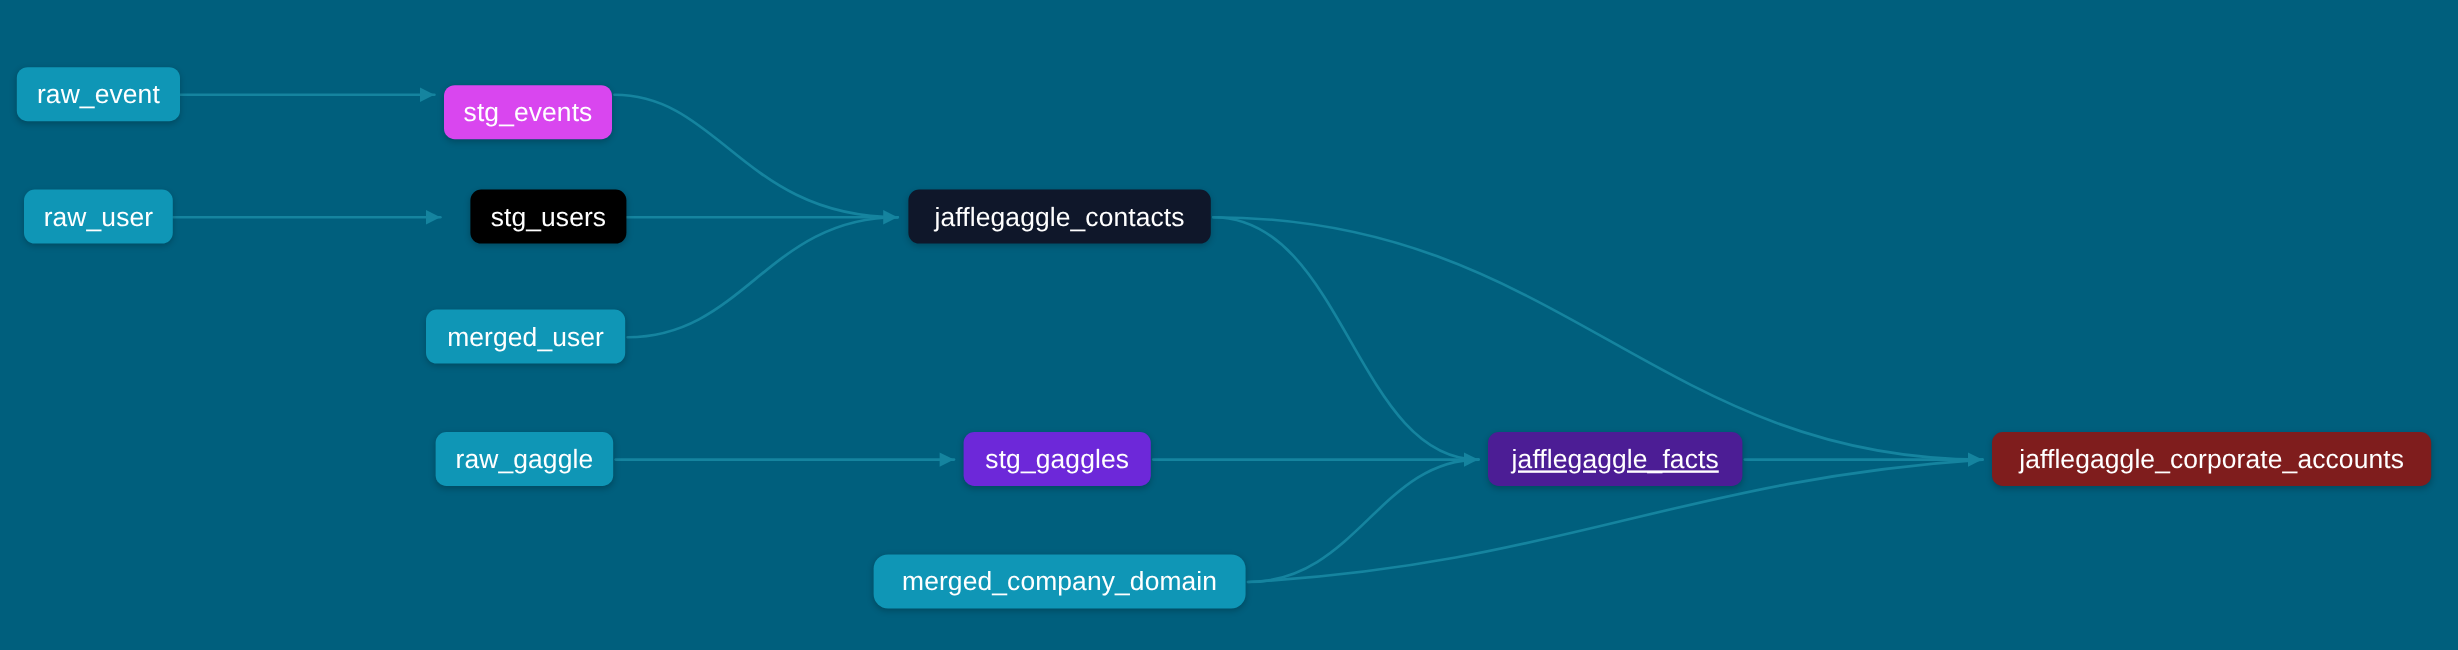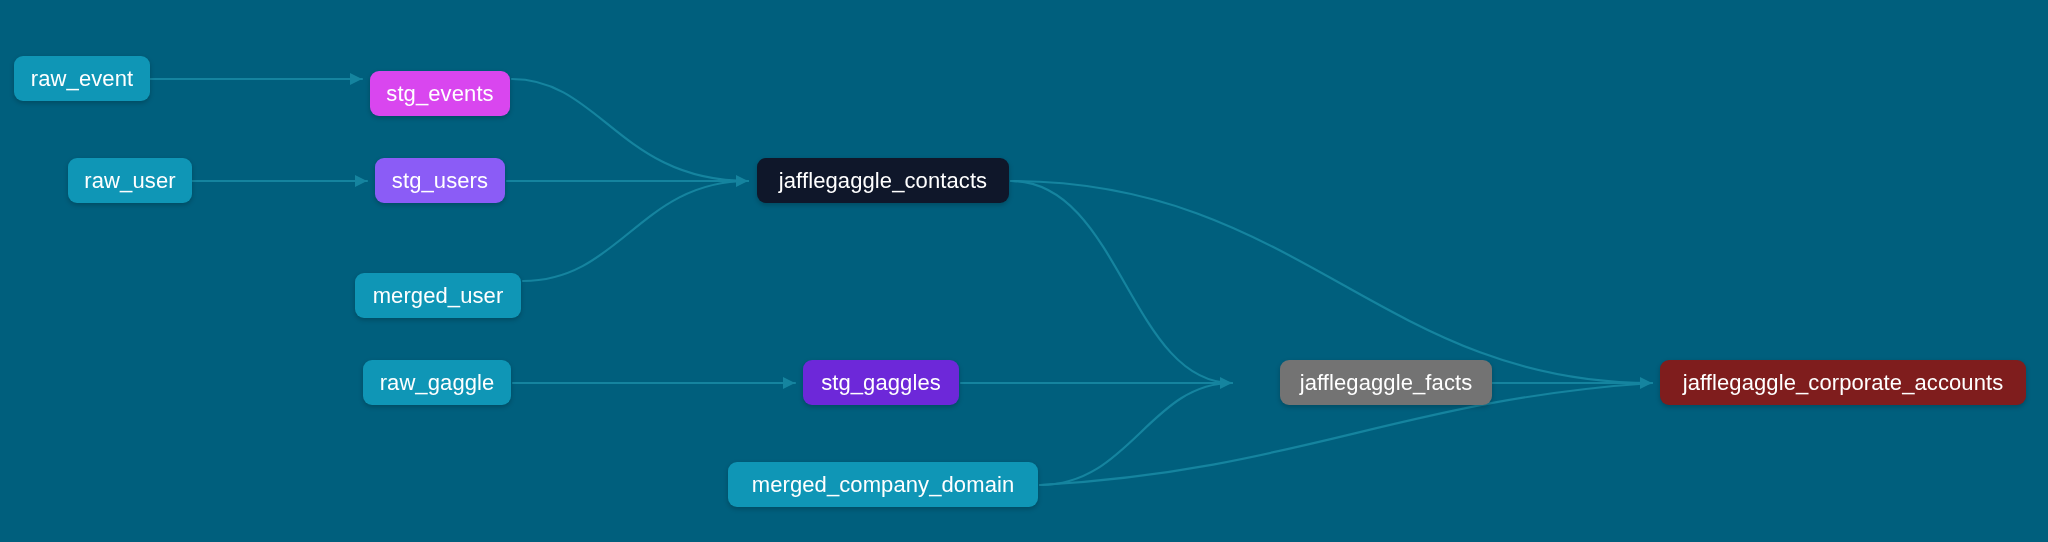--- a/index.html
+++ b/index.html
@@ -89,7 +89,7 @@
       <div class="node" style="left: 14px; top: 56px; width: 136px; background: rgb(15, 150, 182); color: rgb(255, 255, 255);">
         <span class="node-label">raw_event</span>
       </div>
-      <div class="node" style="left: 20px; top: 158px; width: 124px; background: rgb(15, 150, 182); color: rgb(255, 255, 255); margin-left: 48px;">
+      <div class="node" style="left: 20px; top: 158px; width: 124px; background: rgb(15, 150, 182); color: rgb(255, 255, 255);">
         <span class="node-label">raw_user</span>
       </div>
       <div class="node" style="left: 370px; top: 71px; width: 140px; background: #d946ef; color: rgb(255, 255, 255);">

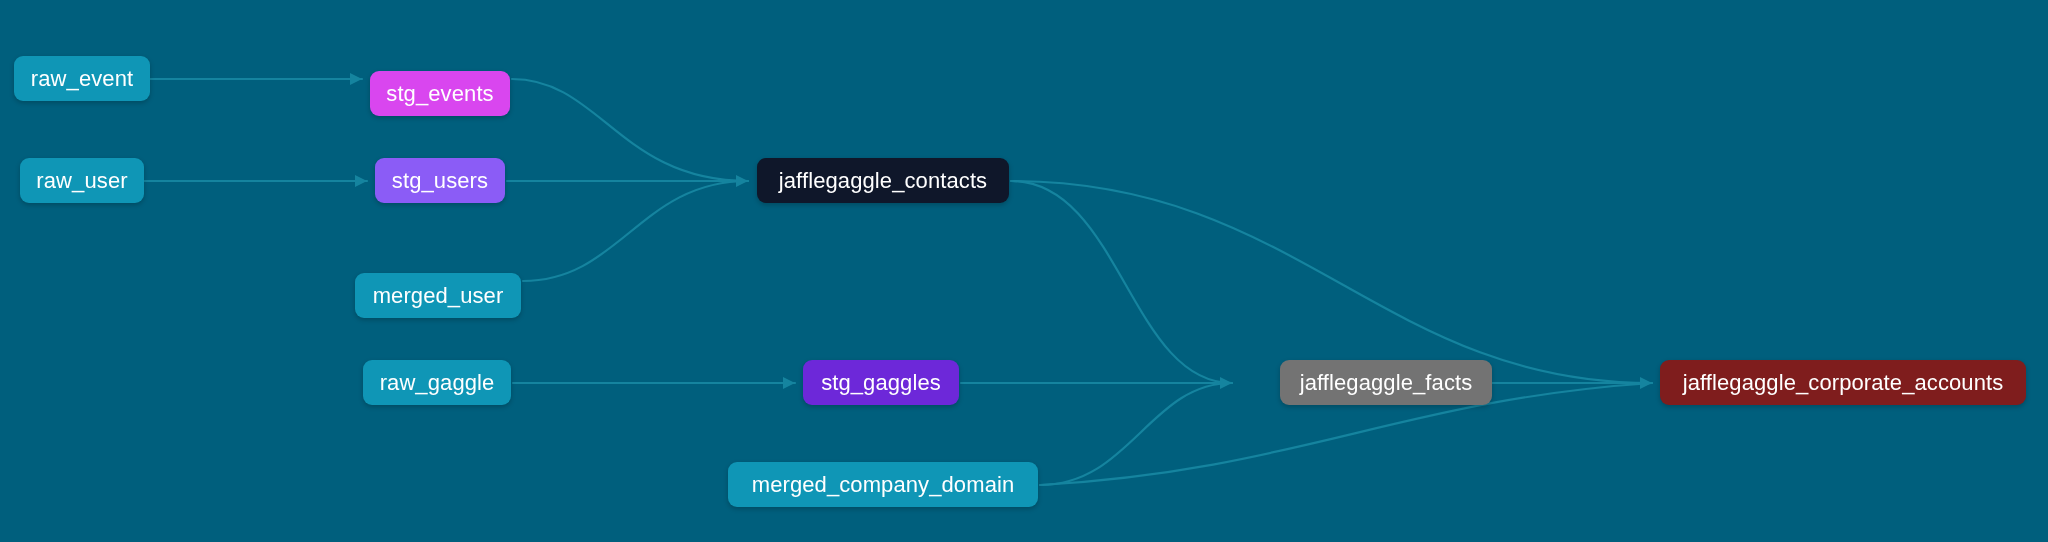--- a/index.html
+++ b/index.html
@@ -95,7 +95,7 @@
       <div class="node" style="left: 370px; top: 71px; width: 140px; background: #d946ef; color: rgb(255, 255, 255);">
         <span class="node-label">stg_events</span>
       </div>
-      <div class="node" style="left: 375px; top: 158px; width: 130px; background: #8b5cf6; color: rgb(255, 255, 255);">
+      <div class="node" style="left: 392px; top: 158px; width: 130px; background: #000000; color: rgb(255, 255, 255);">
         <span class="node-label">stg_users</span>
       </div>
       <div class="node" style="left: 355px; top: 258px; width: 166px; background: rgb(15, 150, 182); color: rgb(255, 255, 255); margin-top: 15px;">

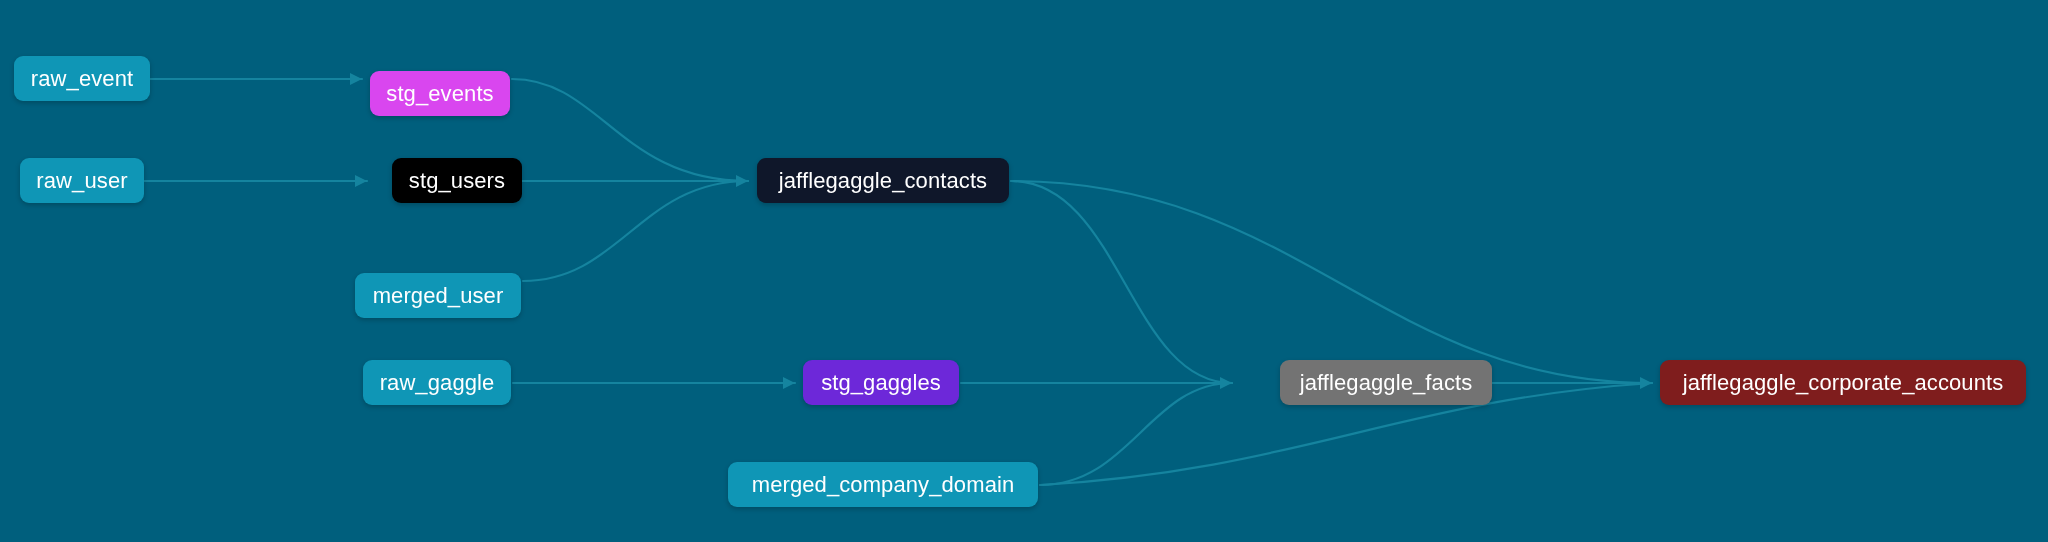--- a/index.html
+++ b/index.html
@@ -98,7 +98,7 @@
       <div class="node" style="left: 392px; top: 158px; width: 130px; background: #000000; color: rgb(255, 255, 255);">
         <span class="node-label">stg_users</span>
       </div>
-      <div class="node" style="left: 355px; top: 258px; width: 166px; background: rgb(15, 150, 182); color: rgb(255, 255, 255); margin-top: 15px;">
+      <div class="node" style="left: 355px; top: 258px; width: 166px; background: rgb(15, 150, 182); color: rgb(255, 255, 255);">
         <span class="node-label">merged_user</span>
       </div>
       <div class="node" style="left: 363px; top: 360px; width: 148px; background: rgb(15, 150, 182); color: rgb(255, 255, 255);">

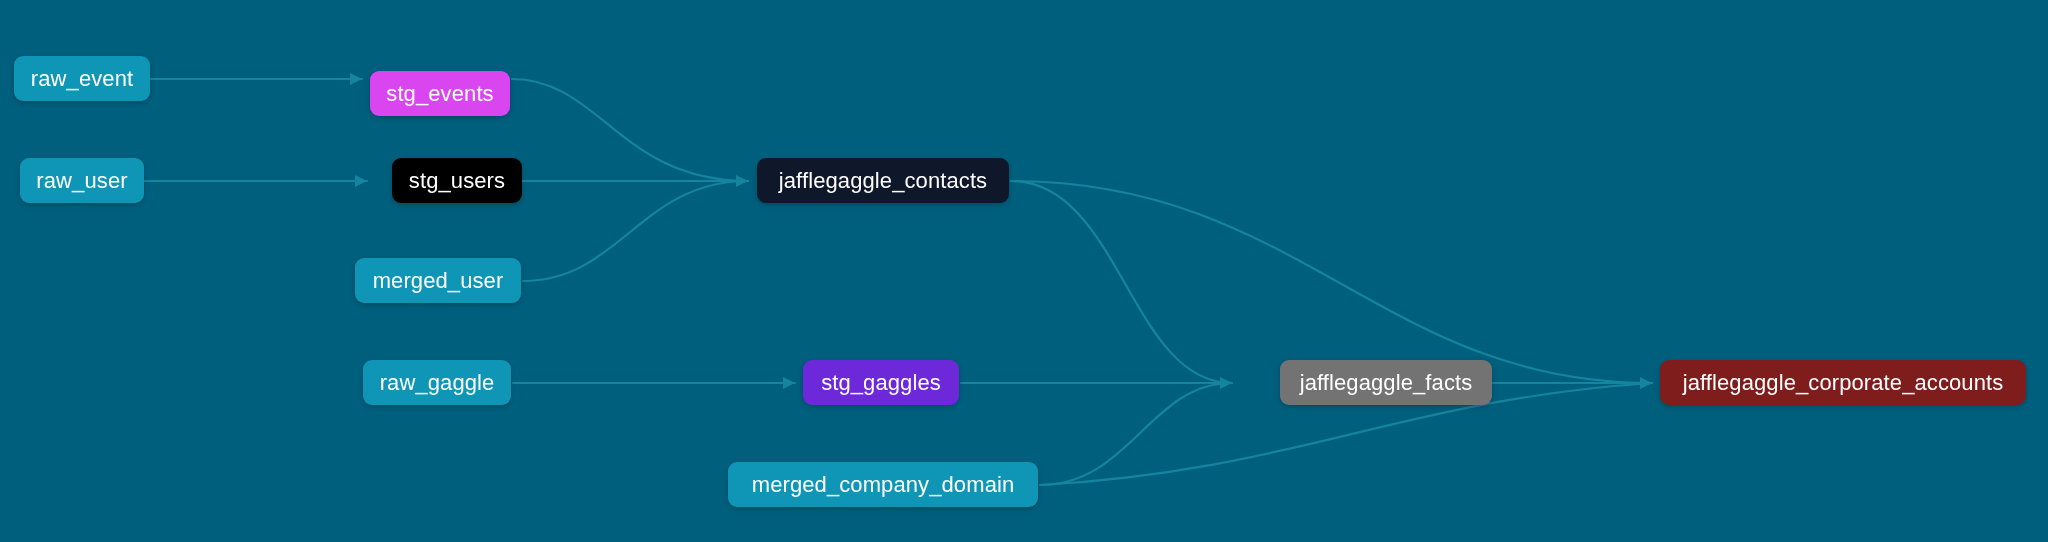--- a/index.html
+++ b/index.html
@@ -113,7 +113,7 @@
       <div class="node" style="left: 728px; top: 462px; width: 310px; background: rgb(15, 150, 182); color: rgb(255, 255, 255);">
         <span class="node-label">merged_company_domain</span>
       </div>
-      <div class="node selected" style="left: 1280px; top: 360px; width: 212px; background: #737373; color: rgb(255, 255, 255);">
+      <div class="node selected" style="left: 1240px; top: 360px; width: 212px; background: #4c1d95; color: rgb(255, 255, 255); text-decoration: underline;">
         <span class="node-label">jafflegaggle_facts</span>
       </div>
       <div class="node" style="left: 1660px; top: 360px; width: 366px; background: #7f1d1d; color: rgb(255, 255, 255);">

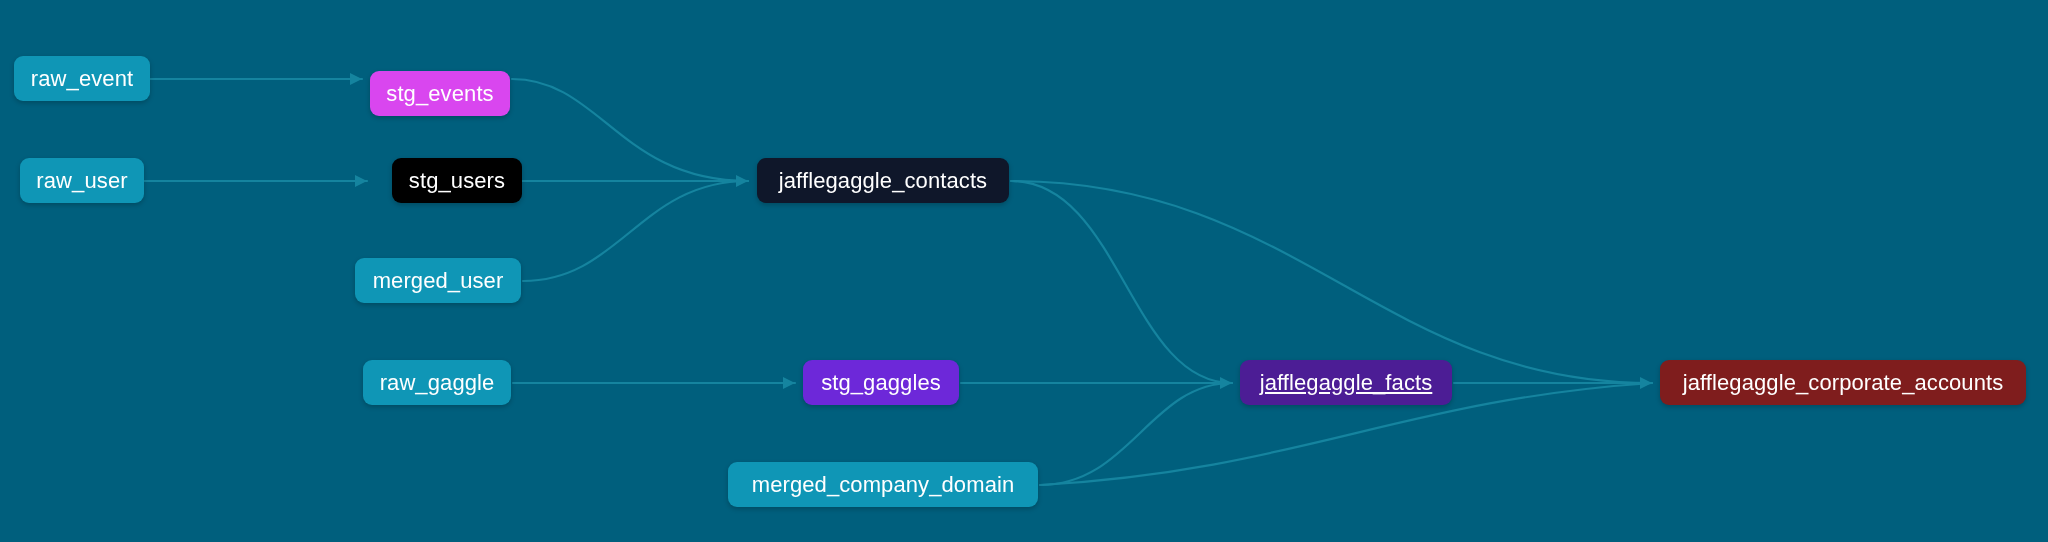--- a/index.html
+++ b/index.html
@@ -110,7 +110,7 @@
       <div class="node" style="left: 757px; top: 158px; width: 252px; background: #0f172a; color: rgb(255, 255, 255);">
         <span class="node-label">jafflegaggle_contacts</span>
       </div>
-      <div class="node" style="left: 728px; top: 462px; width: 310px; background: rgb(15, 150, 182); color: rgb(255, 255, 255);">
+      <div class="node" style="left: 728px; top: 462px; width: 310px; background: rgb(15, 150, 182); color: rgb(255, 255, 255); border-radius: 12px;">
         <span class="node-label">merged_company_domain</span>
       </div>
       <div class="node selected" style="left: 1240px; top: 360px; width: 212px; background: #4c1d95; color: rgb(255, 255, 255); text-decoration: underline;">

